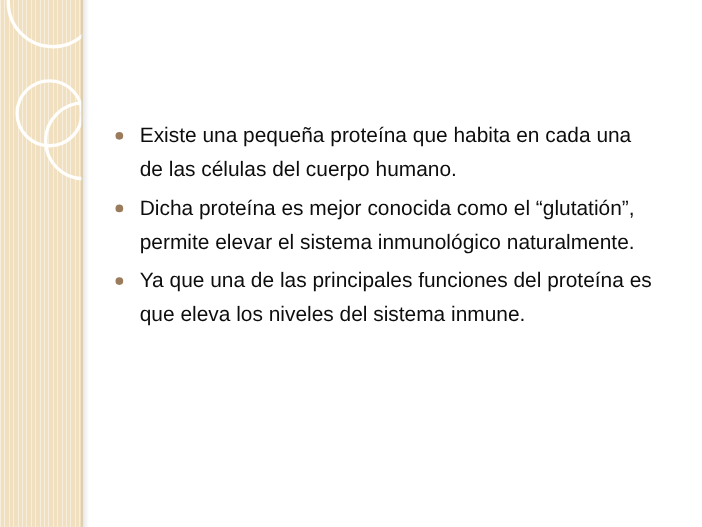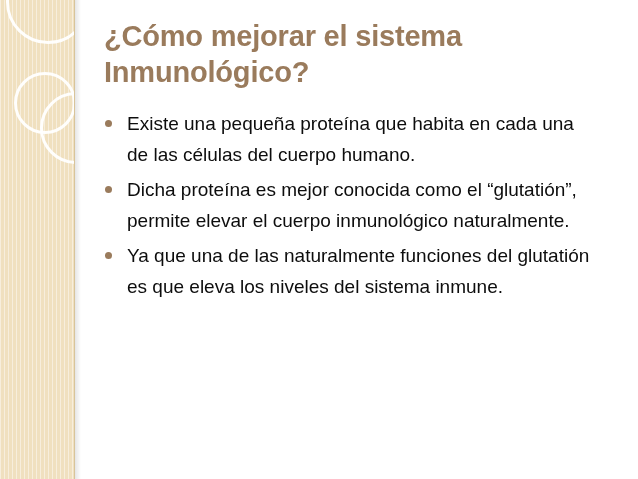--- a/index.html
+++ b/index.html
@@ -154,7 +154,6 @@
 
   <div class="content">
 
-    <div class="title">¿Cómo mejorar el sistema Inmunológico?</div>
 
     <ul class="body-list">
       <li class="bullet-item">

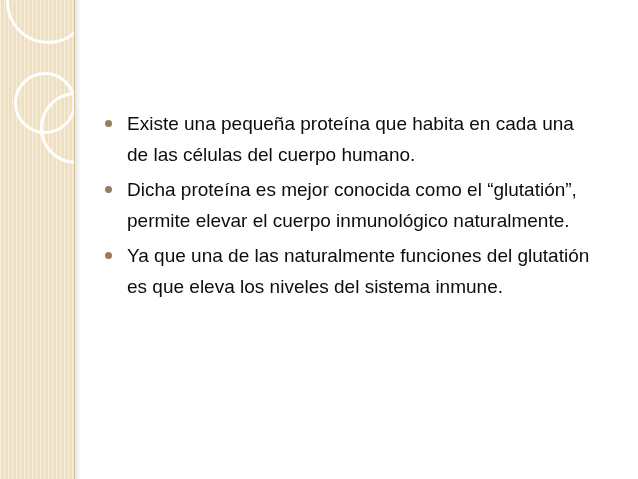--- a/index.html
+++ b/index.html
@@ -162,7 +162,7 @@
       </li>
       <li class="bullet-item">
         <span class="bullet-dot"></span>
-        <span class="bullet-text">Dicha proteína es mejor conocida como el “glutatión”, permite elevar el cuerpo inmunológico naturalmente.</span>
+        <span class="bullet-text">Dicha proteína es mejor conocida como el “glutatión”, permite elevar el sistema inmunológico naturalmente.</span>
       </li>
       <li class="bullet-item">
         <span class="bullet-dot"></span>

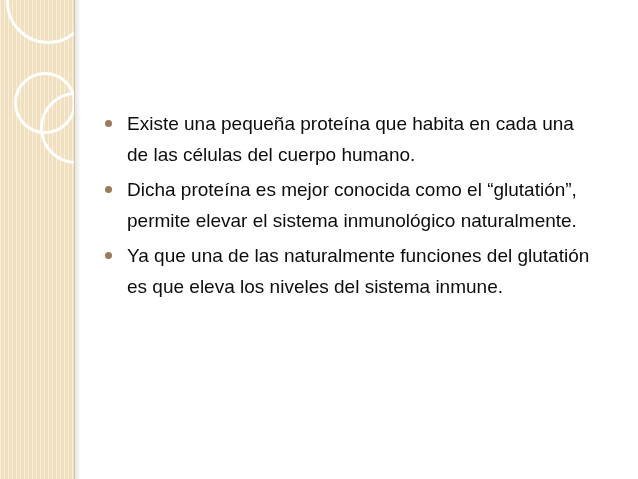--- a/index.html
+++ b/index.html
@@ -166,7 +166,7 @@
       </li>
       <li class="bullet-item">
         <span class="bullet-dot"></span>
-        <span class="bullet-text">Ya que una de las naturalmente funciones del glutatión es que eleva los niveles del sistema inmune.</span>
+        <span class="bullet-text">Ya que una de las principales funciones del proteína es que eleva los niveles del sistema inmune.</span>
       </li>
     </ul>
 

